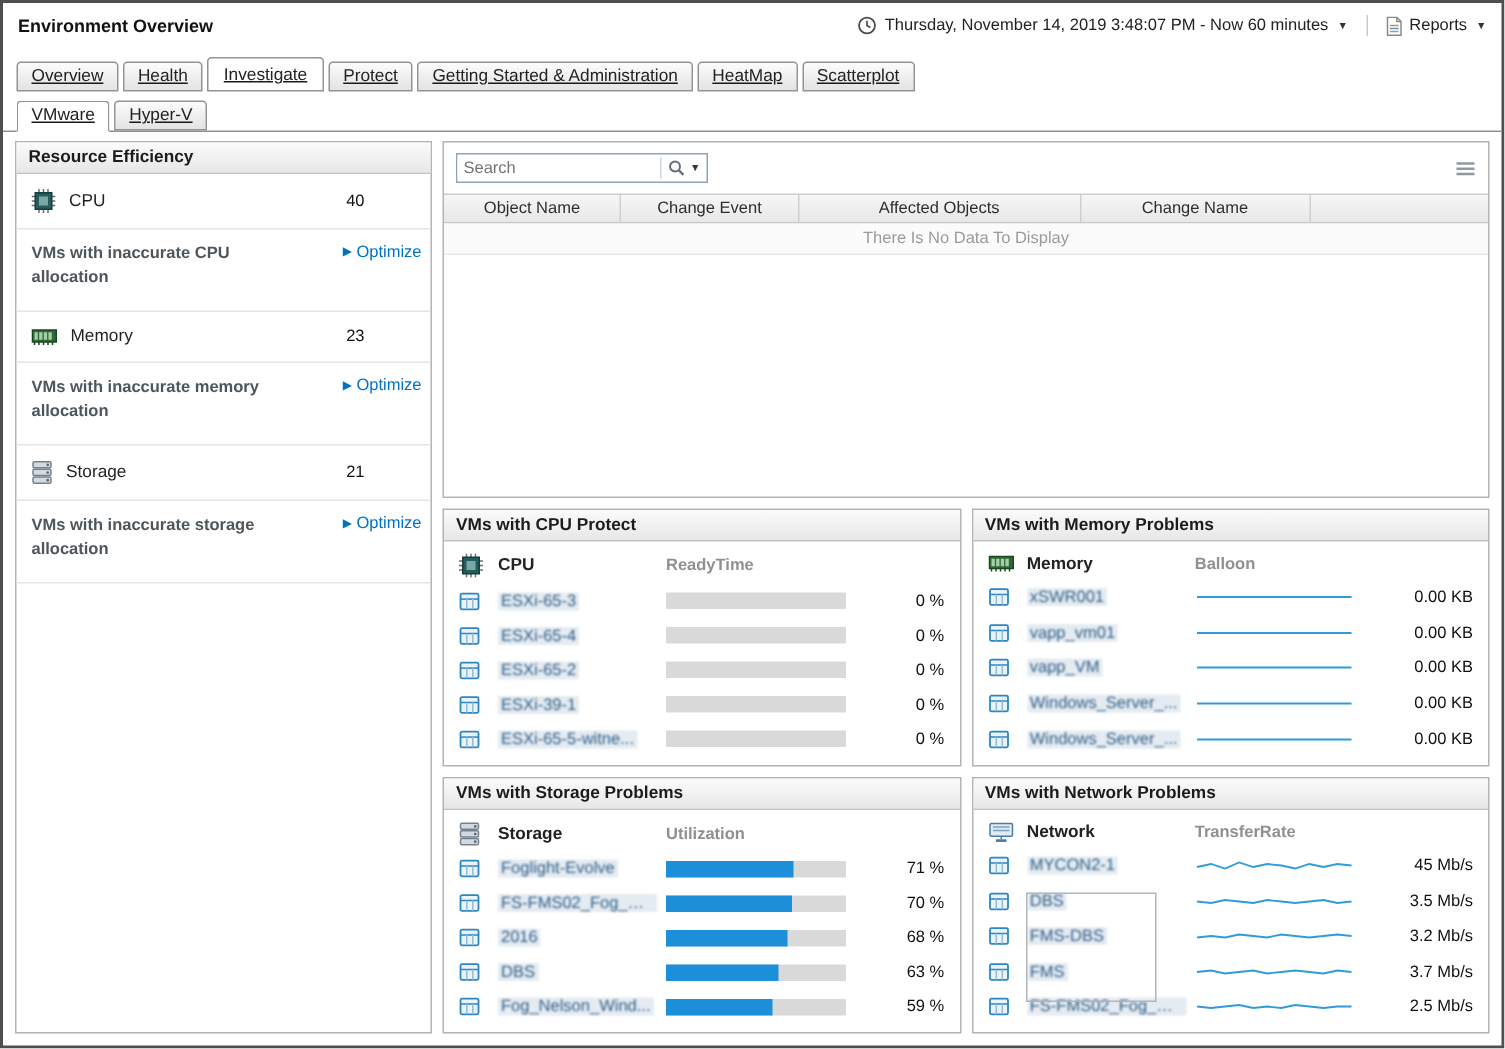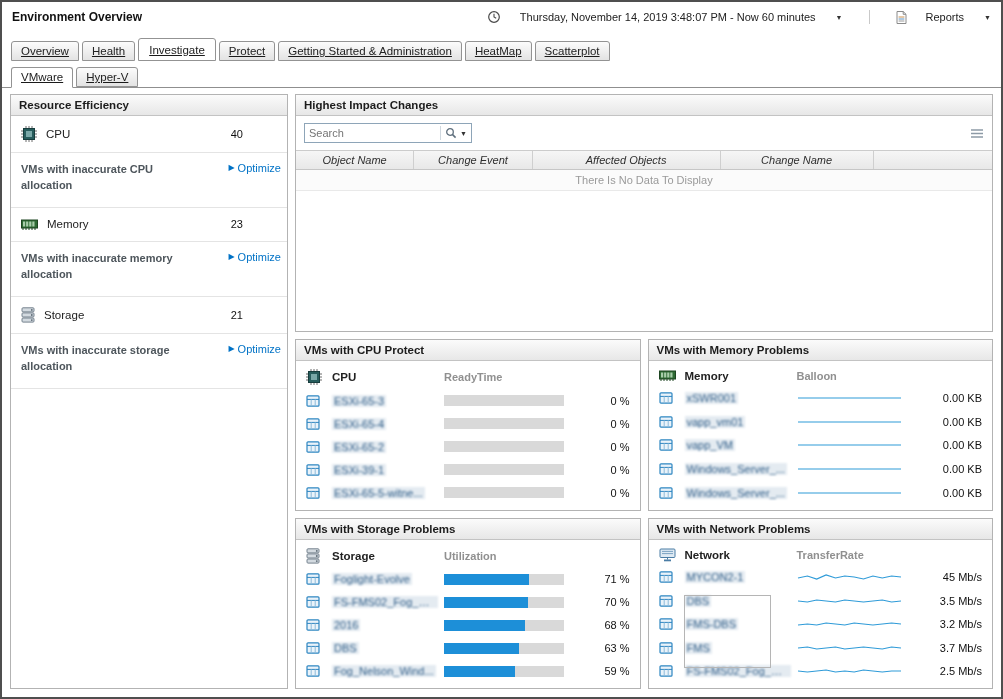--- a/index.html
+++ b/index.html
@@ -12,7 +12,7 @@
   
   .topbar { flex: 0 0 30px; display: flex; align-items: center; justify-content: space-between; padding: 0 10px; }
   .page-title { font-weight: bold; font-size: 12px; color: #111; }
-  .topbar-right { display: flex; align-items: center; gap: 19px; color: #222; }
+  .topbar-right { display: flex; align-items: center; gap: 5px; color: #222; }
   .icon { display: inline-flex; }
   .icon svg { display: block; }
   .caret { font-size: 7px; color: #333; margin-left: 1px; }

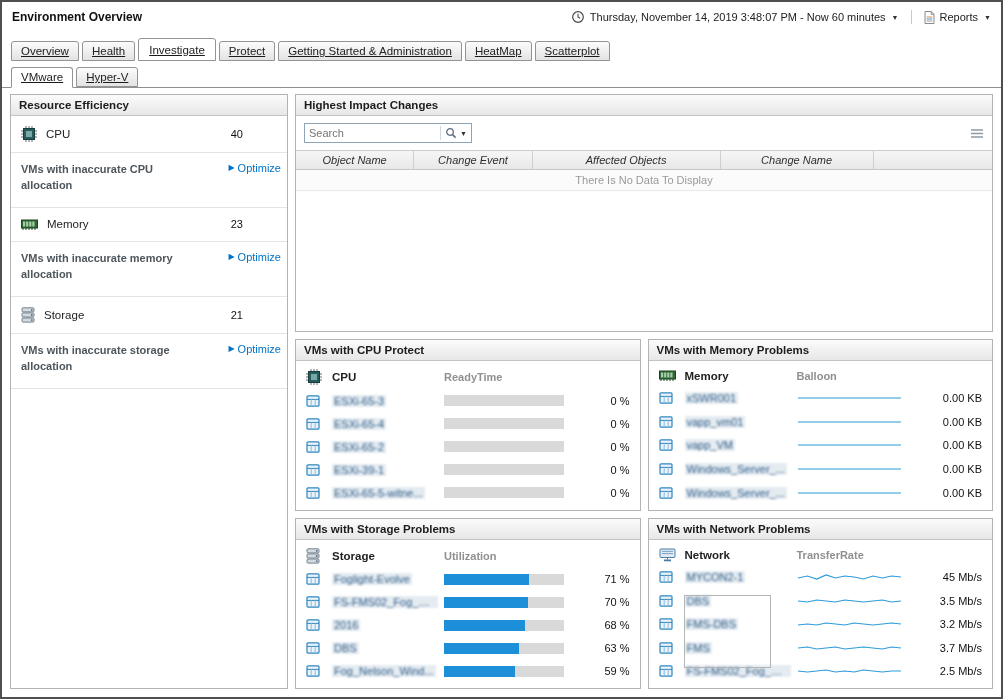--- a/index.html
+++ b/index.html
@@ -203,7 +203,6 @@
     <div class="right-area">
 
       <div class="panel hic">
-        <div class="panel-header">Highest Impact Changes</div>
         <div class="hic-search-row">
           <div class="searchbox">
             <input type="text" placeholder="Search" style="">

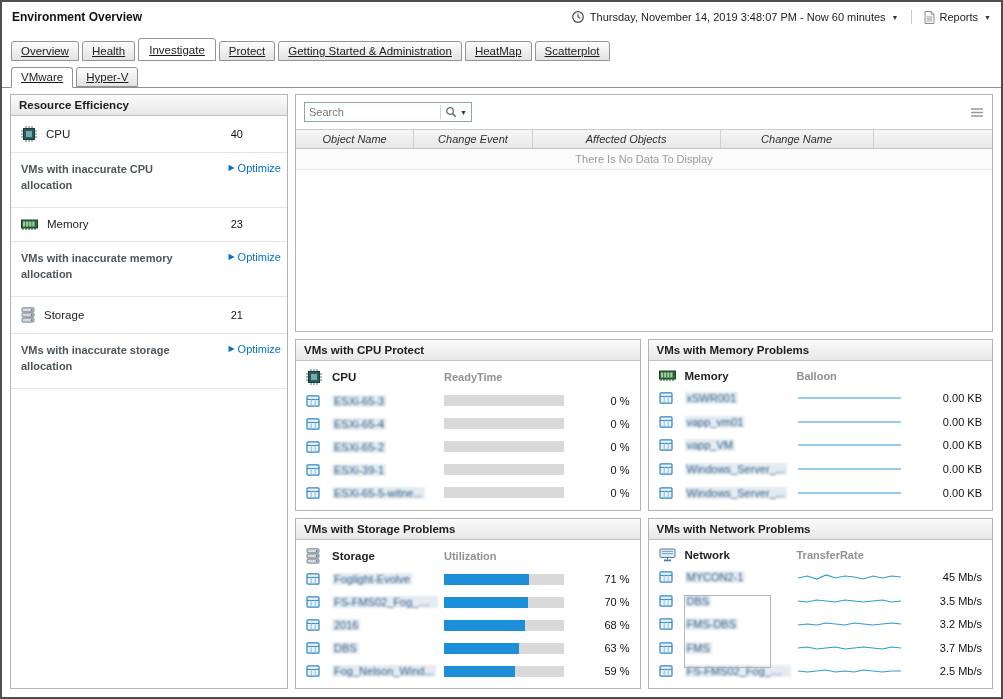--- a/index.html
+++ b/index.html
@@ -58,7 +58,7 @@
   .sicon { display: flex; margin-right: 2px; cursor: pointer; }
   .opt-icon { margin-left: auto; display: flex; cursor: pointer; }
   .hic-table-header { display: flex; background: linear-gradient(#f6f6f6, #e8e8e8);
-         border-top: 1px solid #ccc; border-bottom: 1px solid #c6c6c6; font-style: italic; }
+         border-top: 1px solid #ccc; border-bottom: 1px solid #c6c6c6; }
   .hic-col { padding: 3px 4px; text-align: center; color: #2e2e2e; border-right: 1px solid #cfcfcf;
          overflow: hidden; white-space: nowrap; cursor: pointer; }
   .hic-col:nth-child(1) { width: 17%; }

